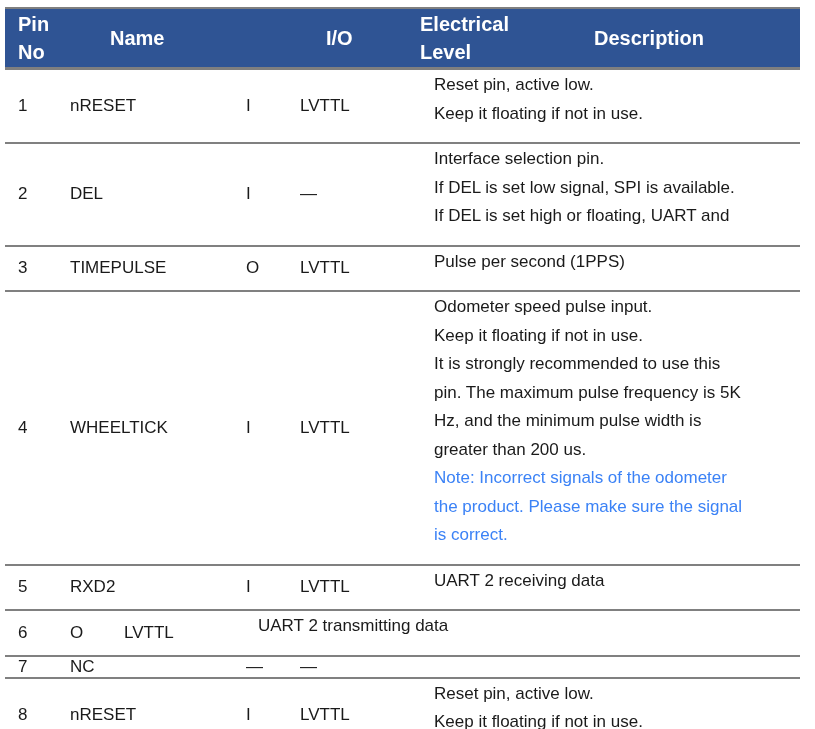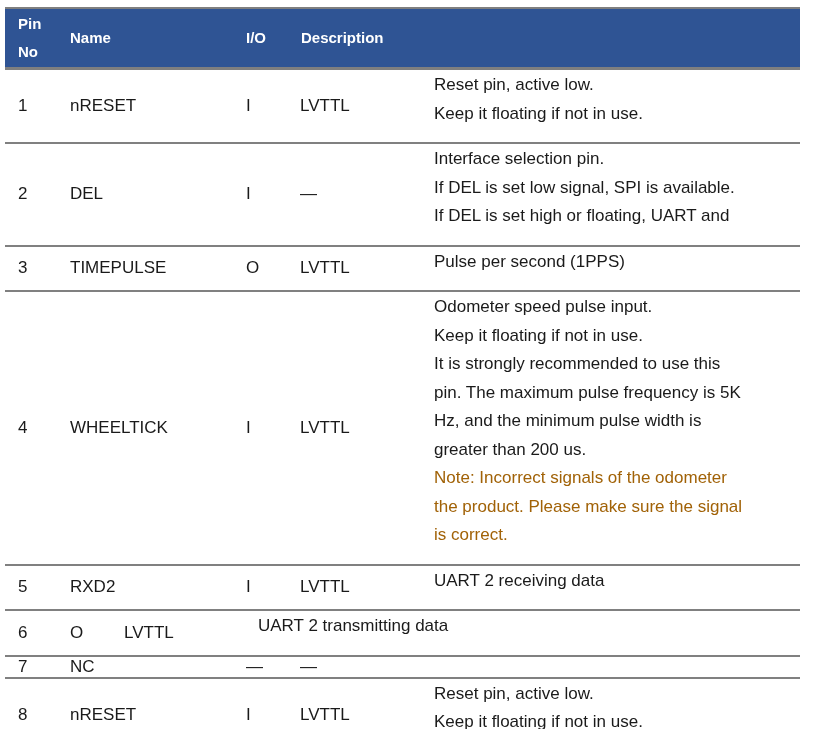--- a/index.html
+++ b/index.html
@@ -6,9 +6,9 @@
   body { width: 815px; height: 729px; position: relative; overflow: hidden;
          font-family: "Liberation Sans", "DejaVu Sans", sans-serif; color: #1a1a1a; }
   .tbl { position: absolute; left: 5px; top: 7px; width: 795px; }
-  .hdr { background: #2f5494; color: #ffffff; font-weight: bold; font-size: 15px;
+  .hdr { background: #2f5494; color: #ffffff; font-weight: bold; font-size: 20px;
          height: 58px; display: flex; border-top: 2px solid #7f7f7f; border-bottom: 3px solid #7f7f7f;
-         box-sizing: content-box; }
+         box-sizing: content-box; gap: 40px; }
   .hdr .c { display: flex; flex-direction: column; justify-content: center; line-height: 28px; }
   .row { display: flex; border-bottom: 2px solid #808080; font-size: 17px; }
   .c { box-sizing: border-box; padding-left: 13px; }

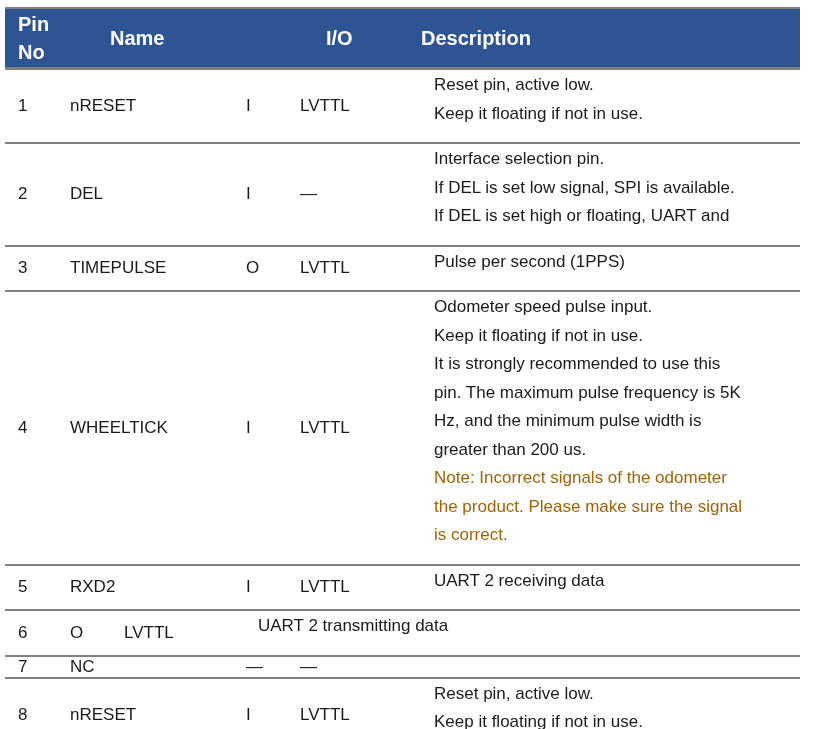--- a/index.html
+++ b/index.html
@@ -37,6 +37,10 @@
     </div>
     <div class="c c-io">
       <span>I/O</span>
+    </div>
+    <div class="c c-lvl">
+      <span>Electrical</span>
+      <span>Level</span>
     </div>
     <div class="c c-desc">
       <span>Description</span>

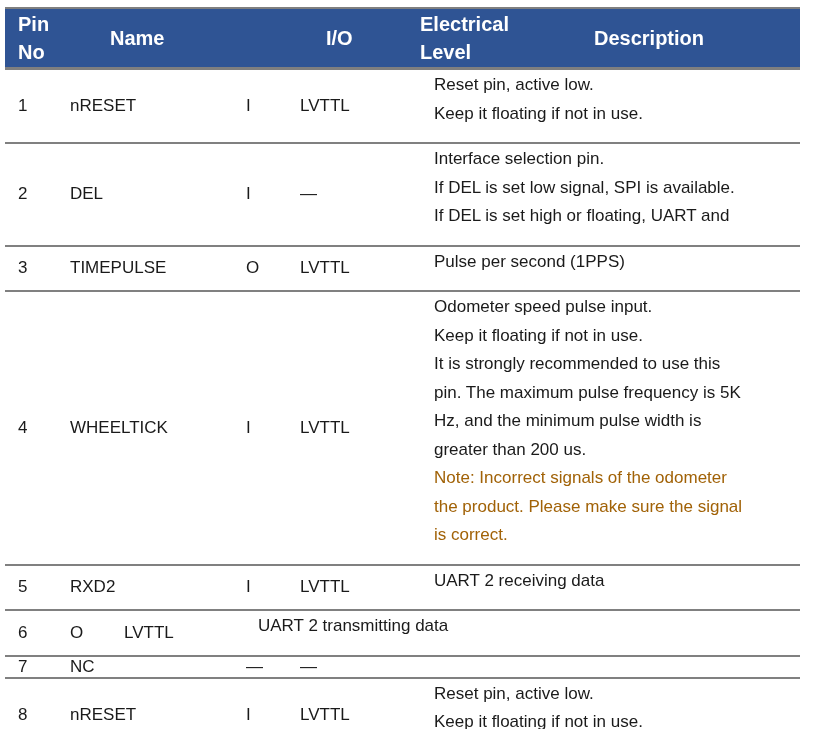--- a/index.html
+++ b/index.html
@@ -20,7 +20,7 @@
   .row .c { display: flex; align-items: center; }
   .row .c-desc { flex-direction: column; align-items: flex-start; justify-content: center; padding-top: 1px; padding-bottom: 14px; }
   .line { line-height: 28.5px; white-space: nowrap; }
-  .note { color: #a16207; }
+  .note { color: #3b82f6; }
   sup { font-size: 10px; vertical-align: super; line-height: 0; }
 </style>
 </head>

